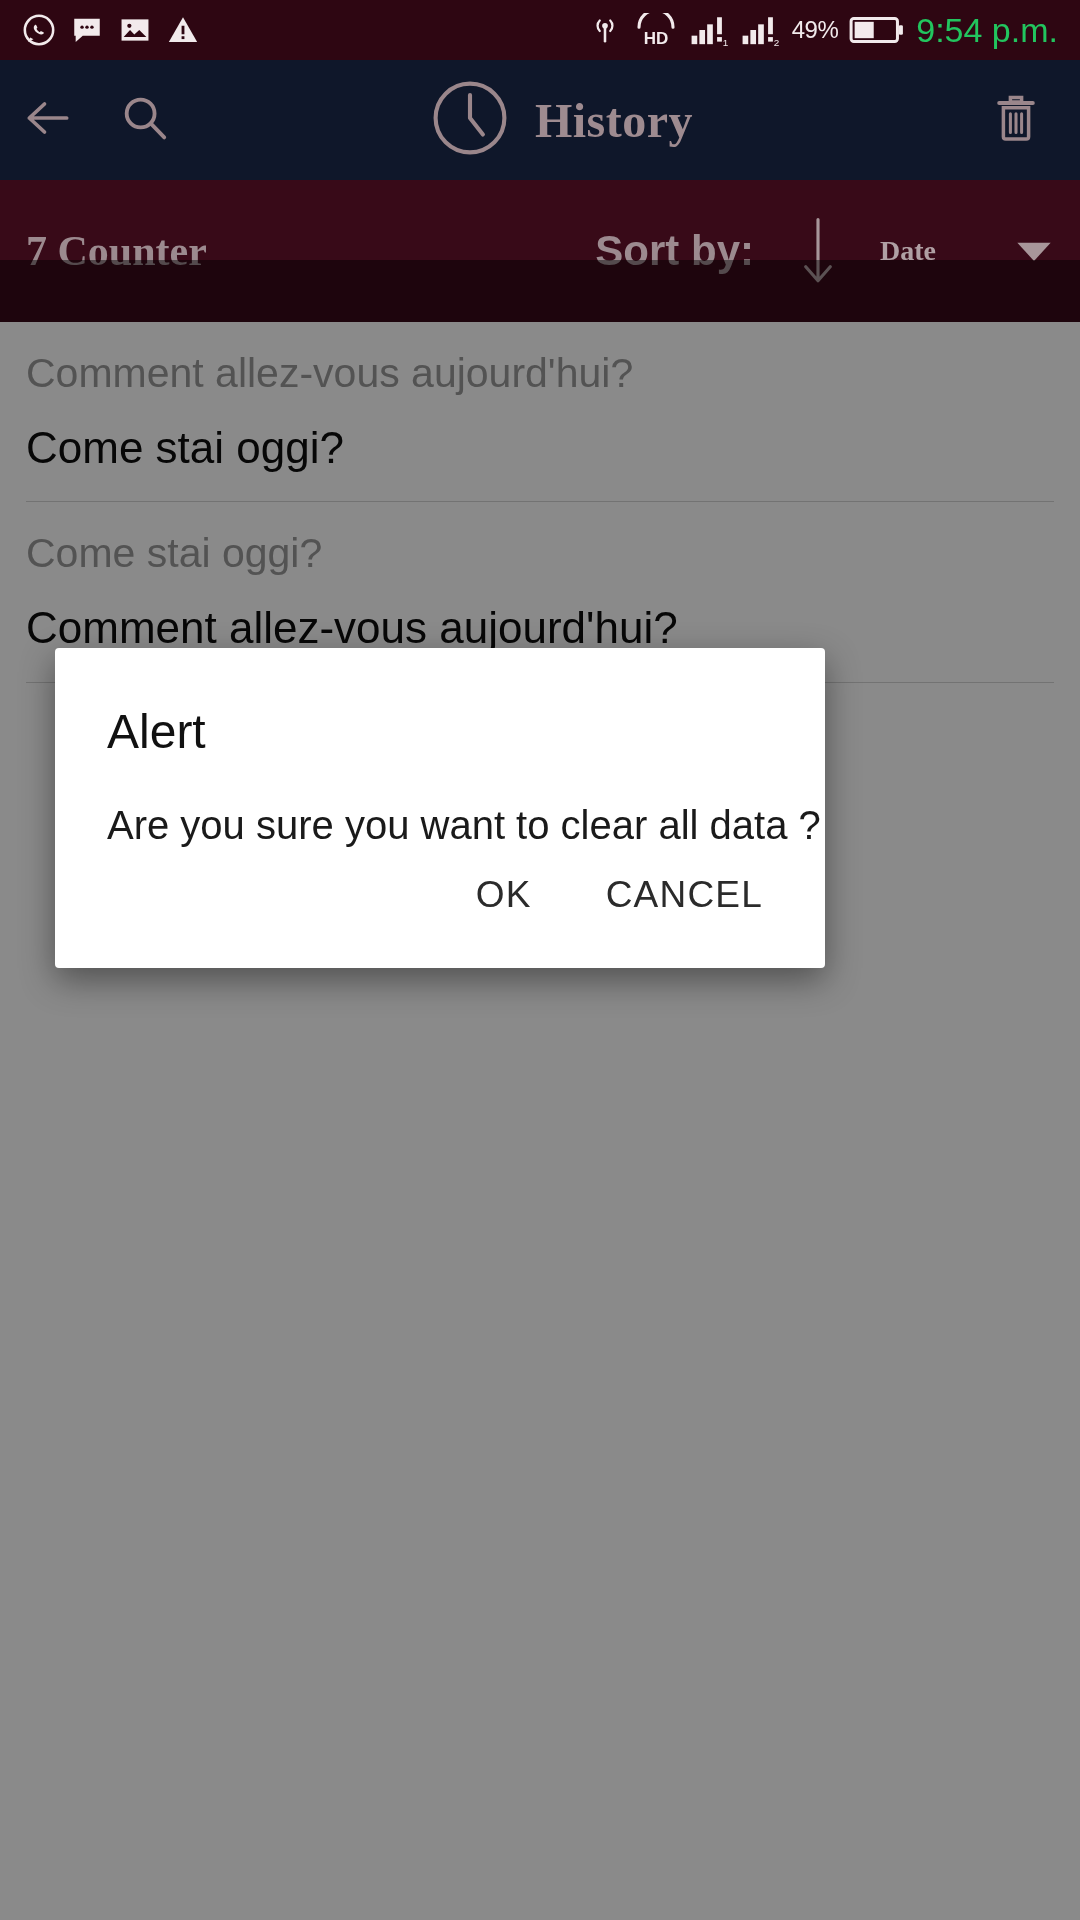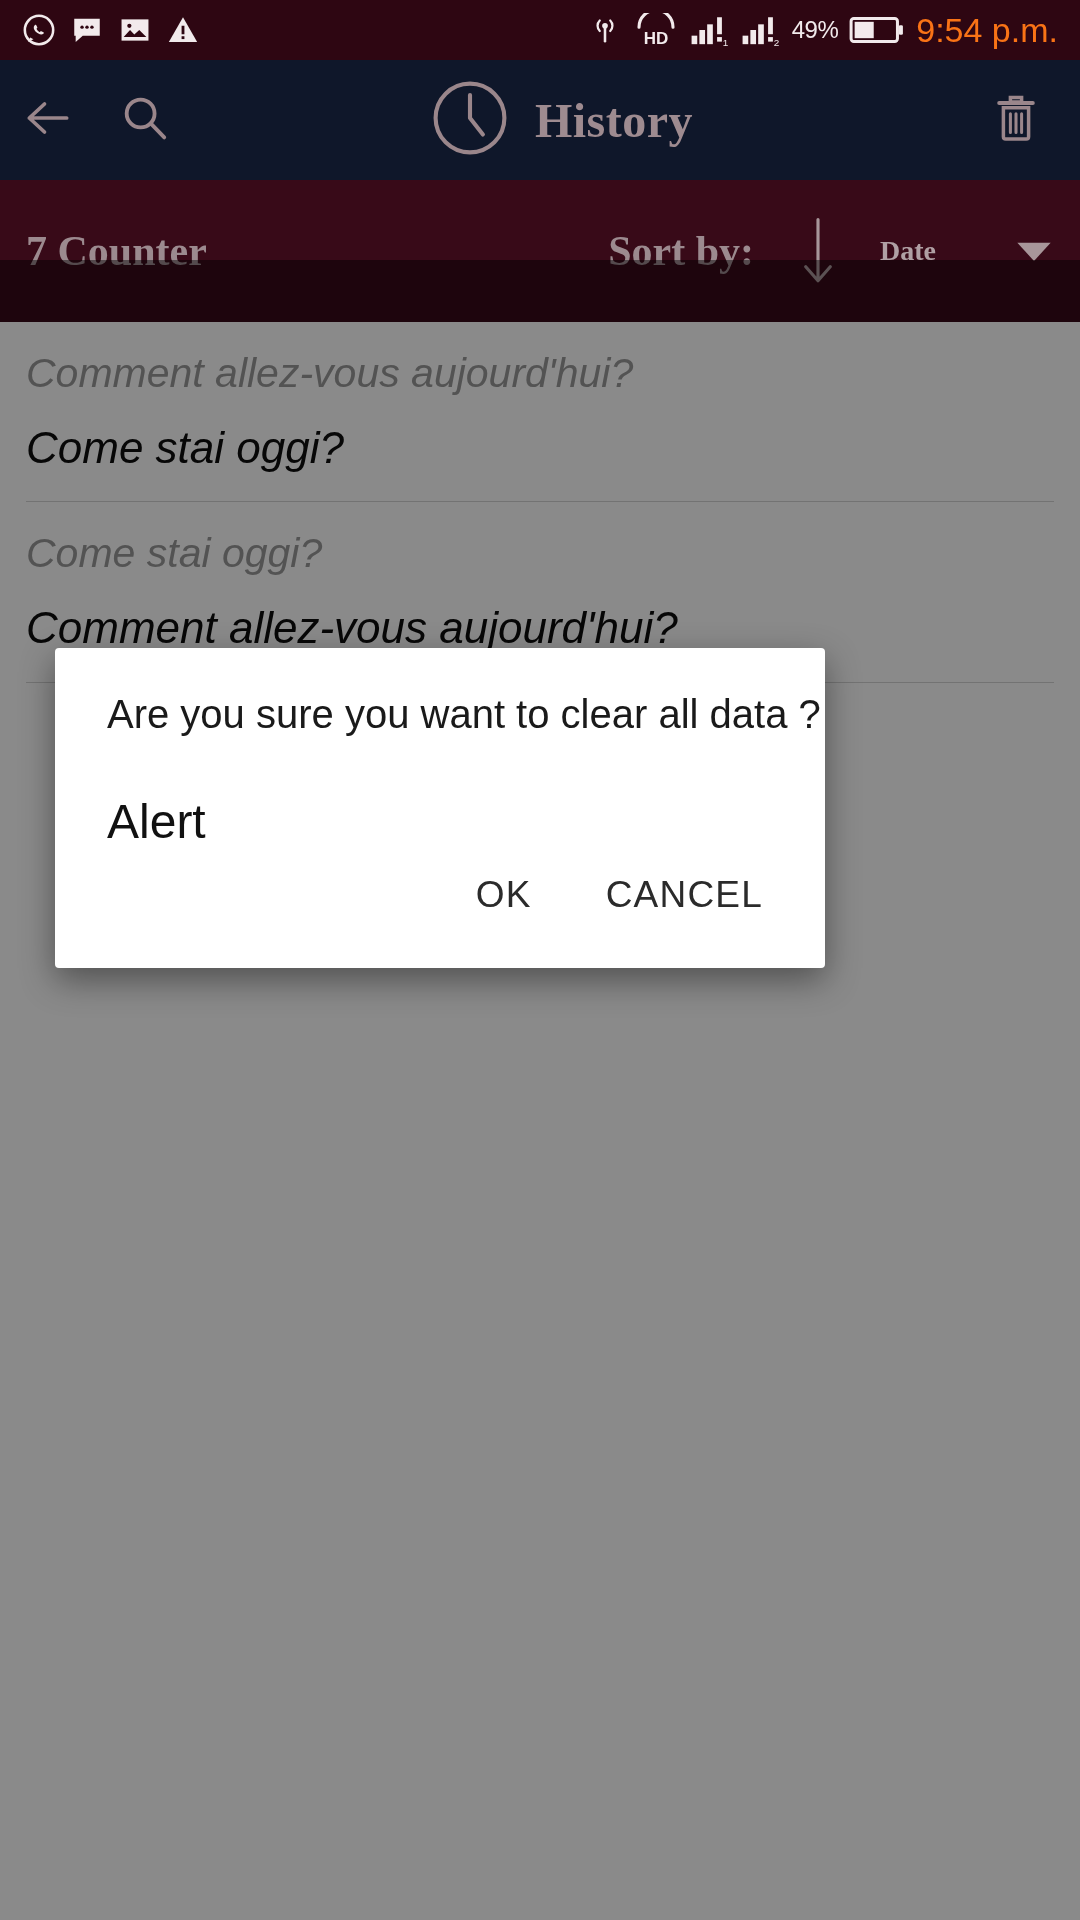--- a/index.html
+++ b/index.html
@@ -25,7 +25,7 @@
   .sb-right{ display:flex; align-items:center; gap:11px; }
   .sb-ico{ display:inline-flex; align-items:center; justify-content:flex-start; }
   .sb-text{ color:#f2eaec; font-size:24px; letter-spacing:-0.5px; white-space:nowrap; }
-  .sb-time{ color:#f97316; font-size:34px; white-space:nowrap; }
+  .sb-time{ color:#22c55e; font-size:34px; white-space:nowrap; }
 
   
   #app-bar{

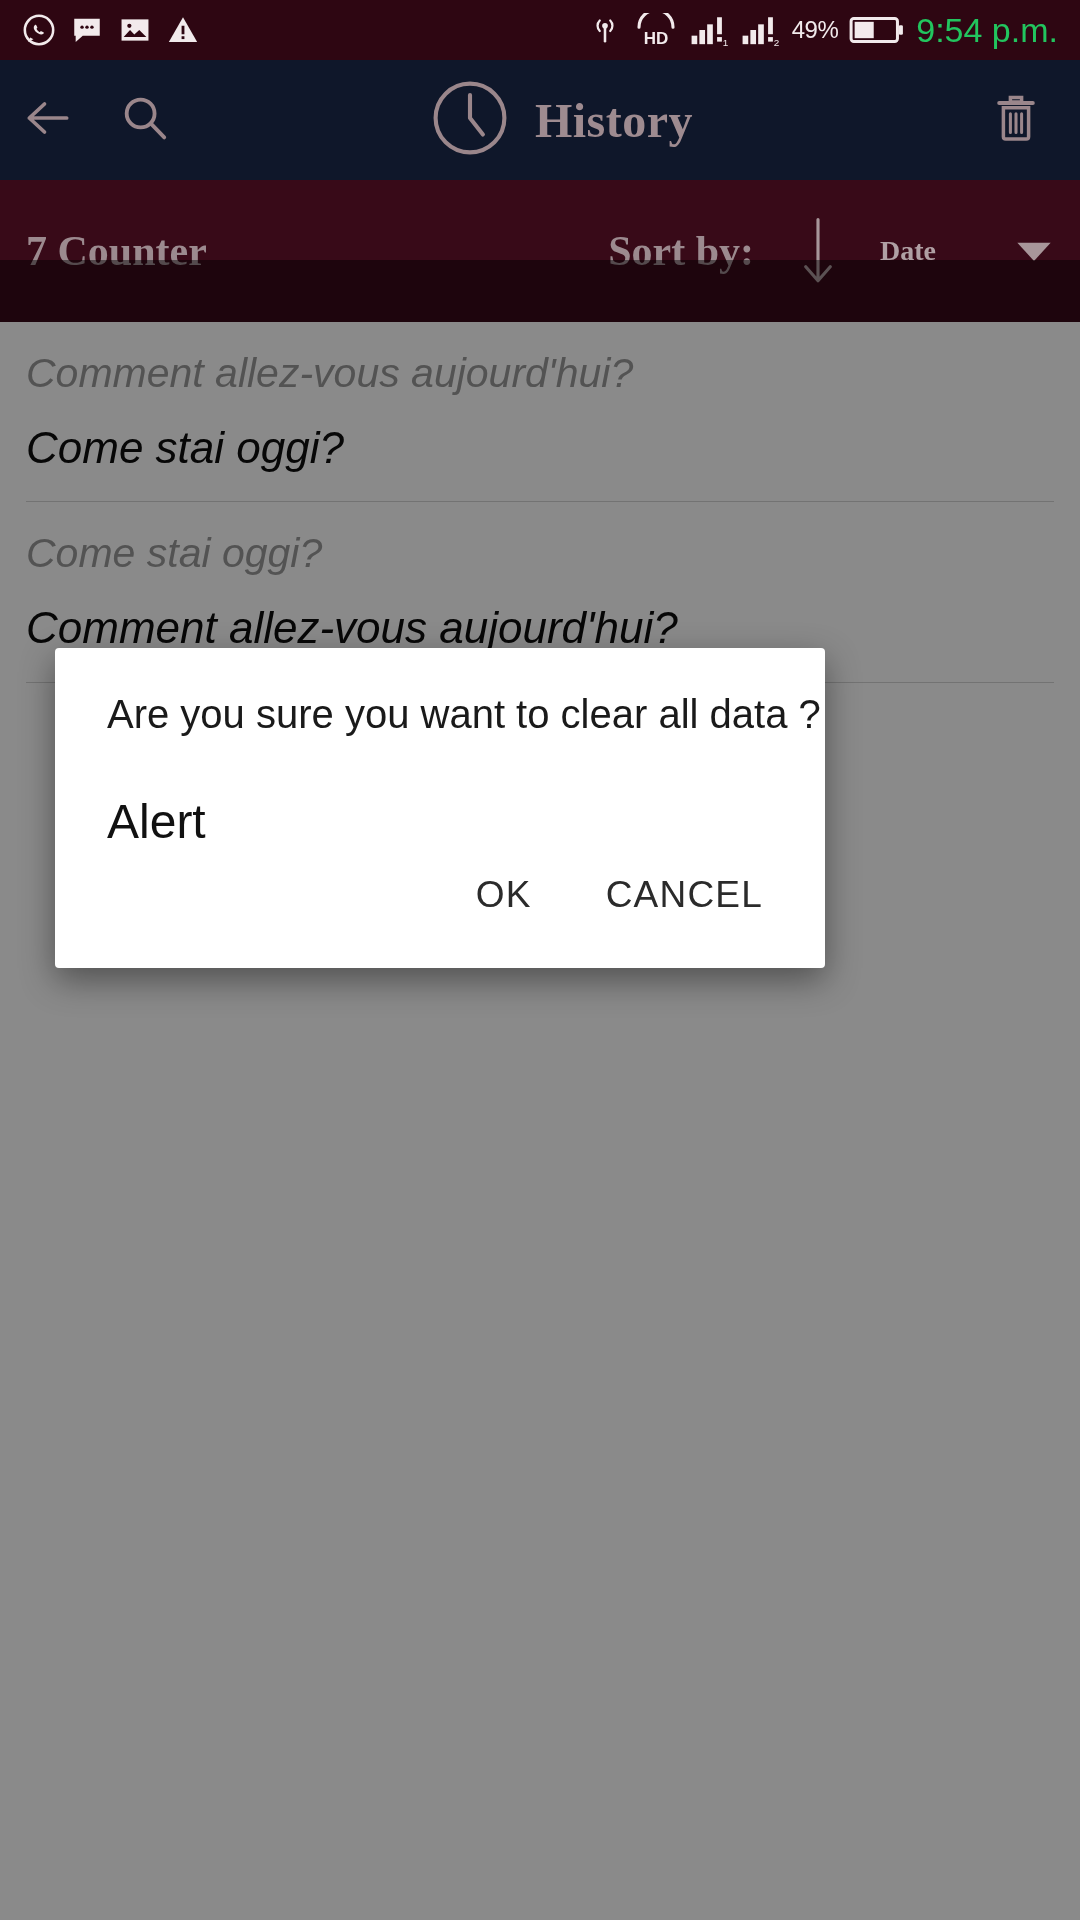--- a/index.html
+++ b/index.html
@@ -66,7 +66,7 @@
     display:flex; align-items:center; gap:0px;
   }
   #sort-by-label{
-    font-family:Liberation Serif, serif;
+    font-family:Liberation Sans, sans-serif;
     font-weight:bold;
     font-size:42px;
     color:#9c8a8f;

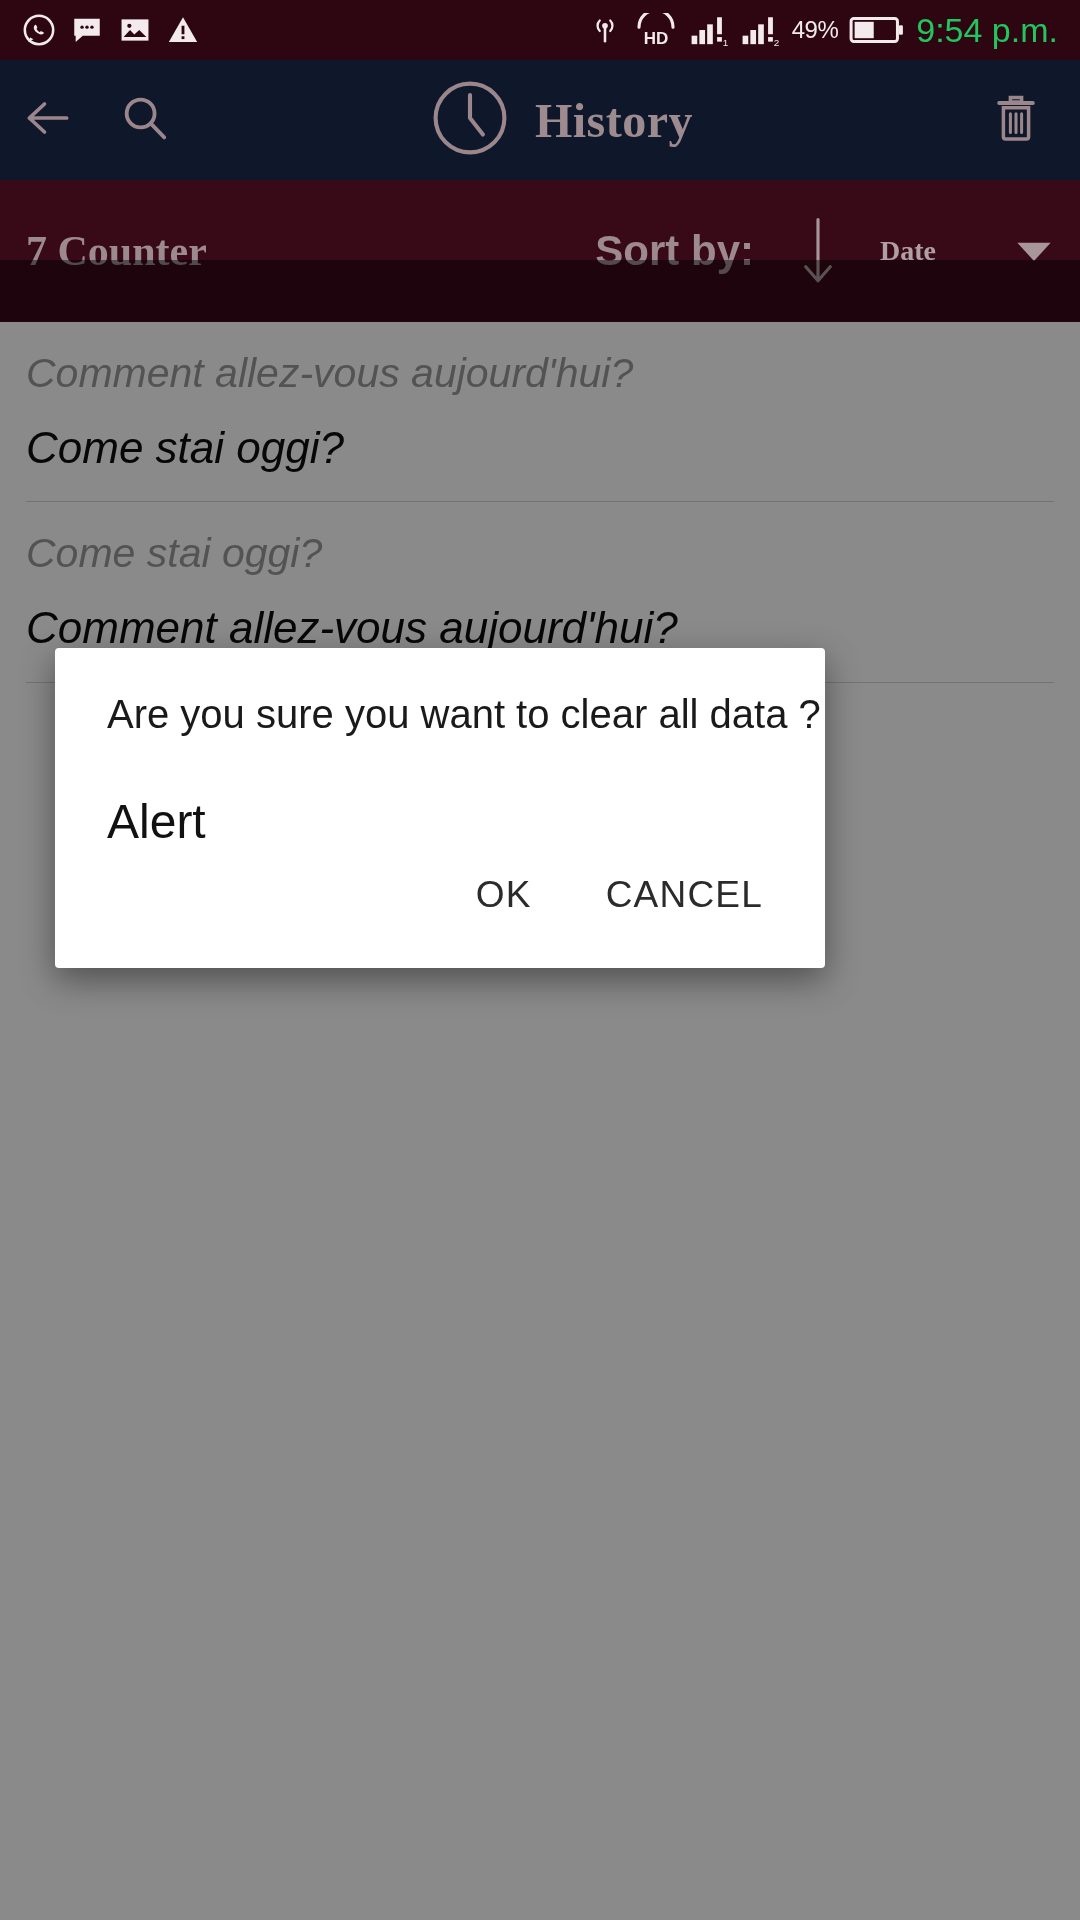--- a/index.html
+++ b/index.html
@@ -87,7 +87,7 @@
     position:absolute; top:322px; left:0; width:1080px; bottom:0;
     background:#ffffff;
   }
-  .history-item{ padding:26px 26px 0 26px;font-style:italic; }
+  .history-item{ padding:26px 26px 0 26px; }
   .hi-source{
     font-size:41px;
     color:#9a9a9a;

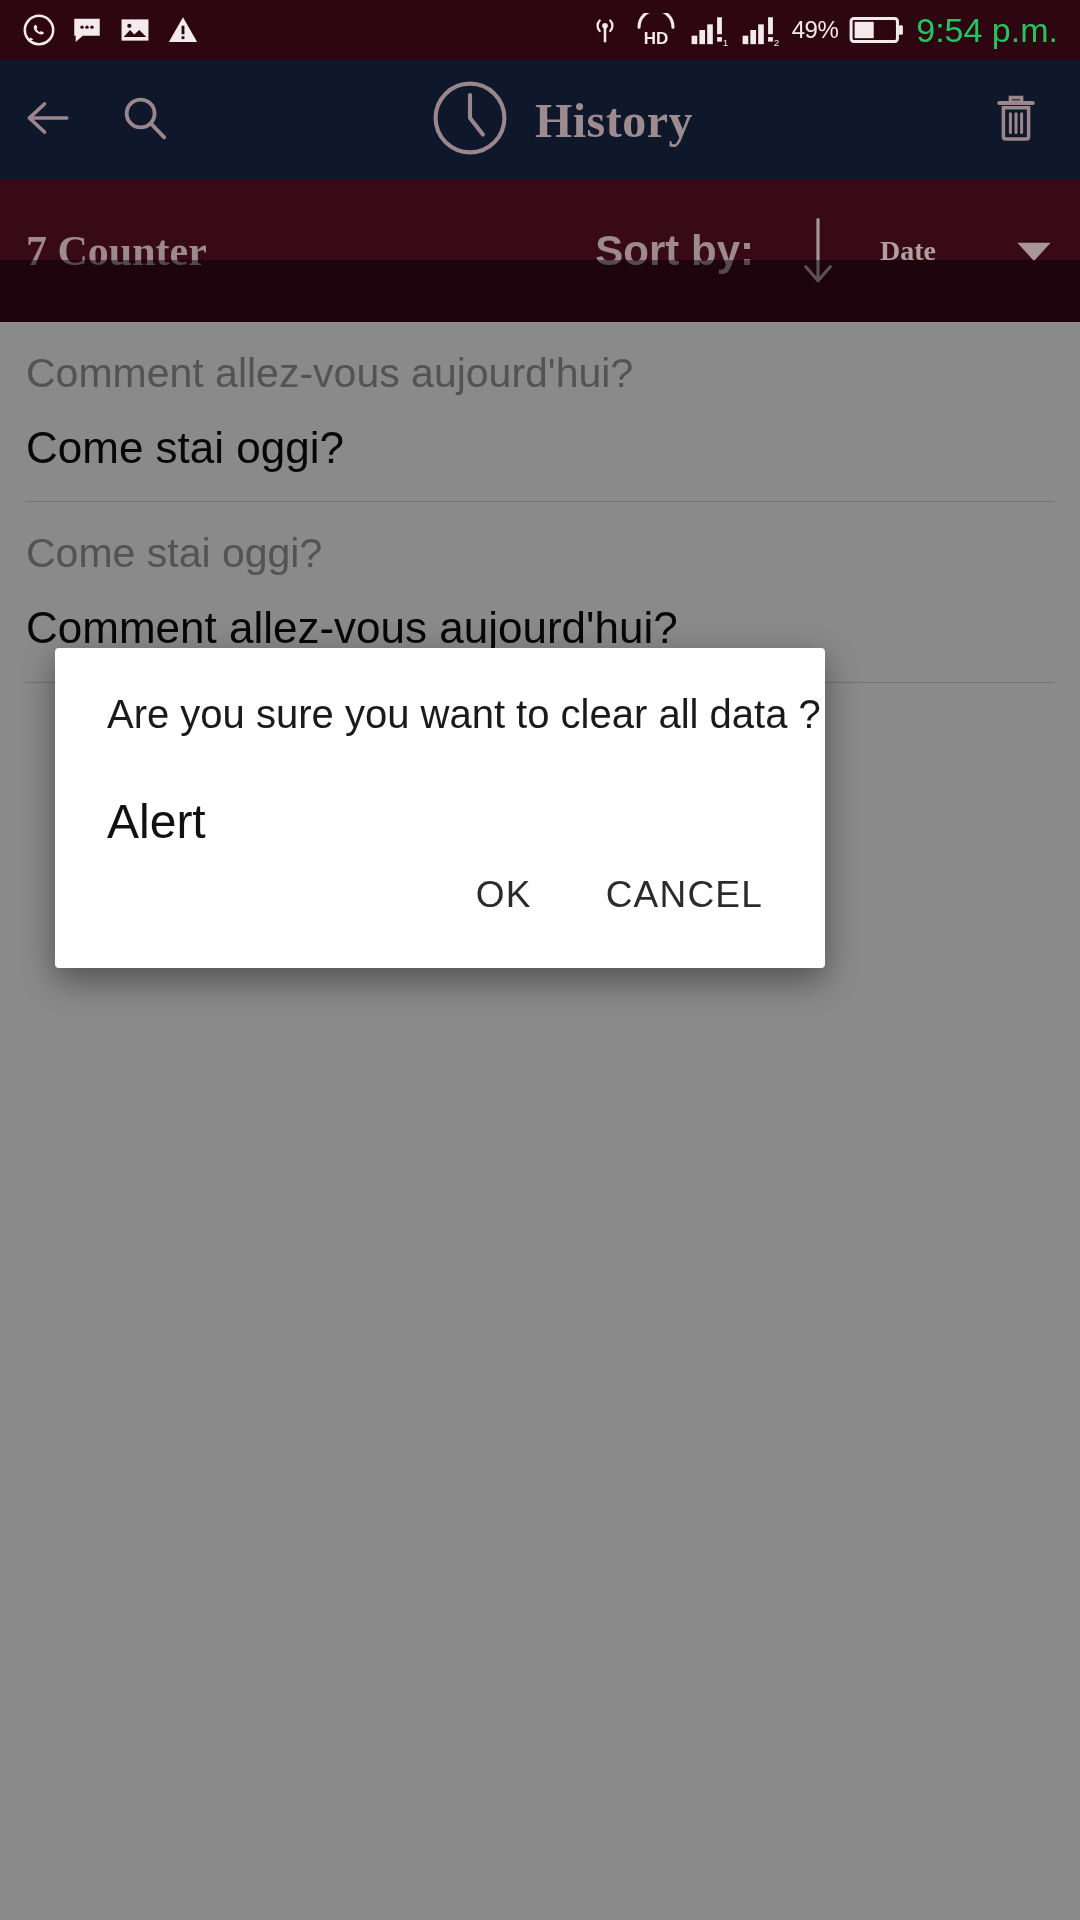--- a/index.html
+++ b/index.html
@@ -310,8 +310,8 @@
   <div id="scrim"></div>
 
   <div id="alert-dialog">
+    <div id="dialog-title">Alert</div>
     <div id="dialog-message">Are you sure you want to clear all data ?</div>
-    <div id="dialog-title">Alert</div>
     <div id="dialog-actions">
       <button class="dlg-btn">OK</button>
       <button class="dlg-btn">CANCEL</button>

